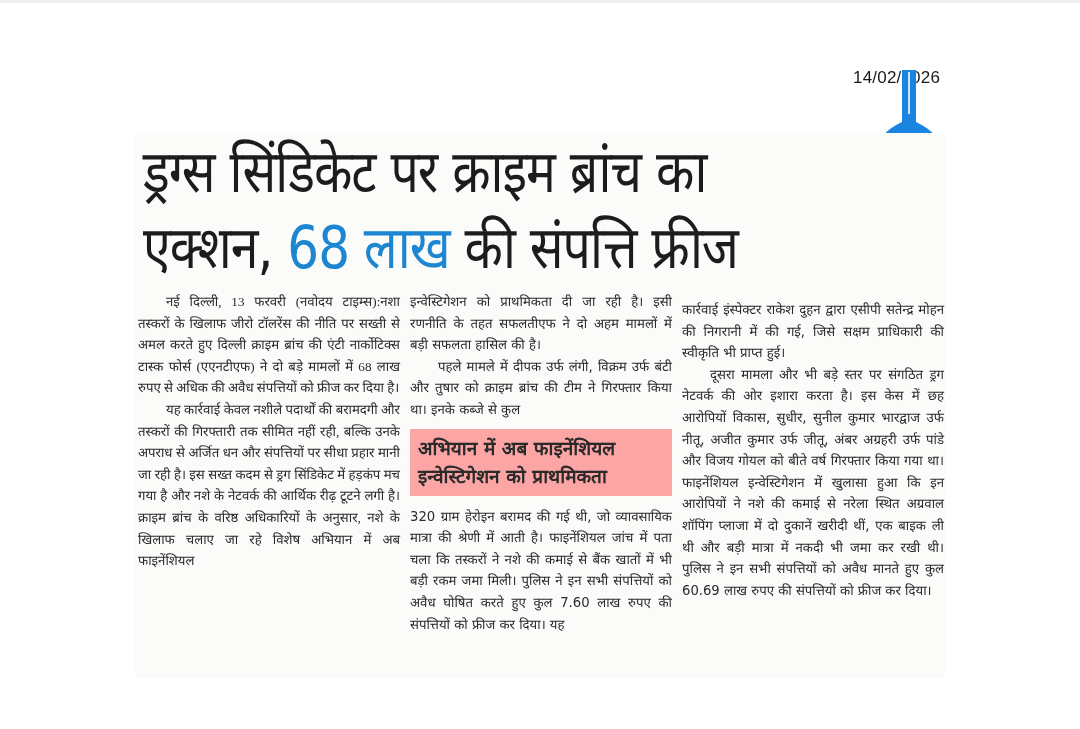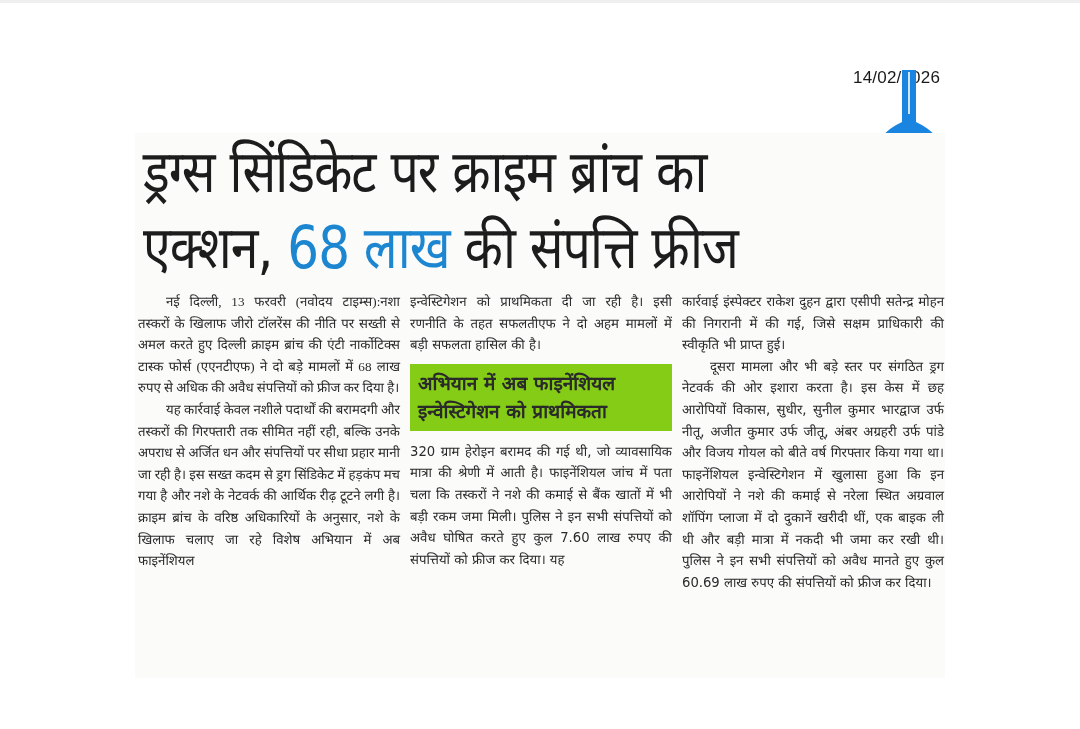--- a/index.html
+++ b/index.html
@@ -107,7 +107,7 @@
     }
     .col1 { left: 0; font-family: Liberation Serif, serif; }
     .col2 { left: 272px; }
-    .col3 { left: 544px; }
+    .col3 { left: 544px; margin-top: 8px; }
     .highlight-box {
       margin: 8px 0 10px 0;
       background: #84cc16;

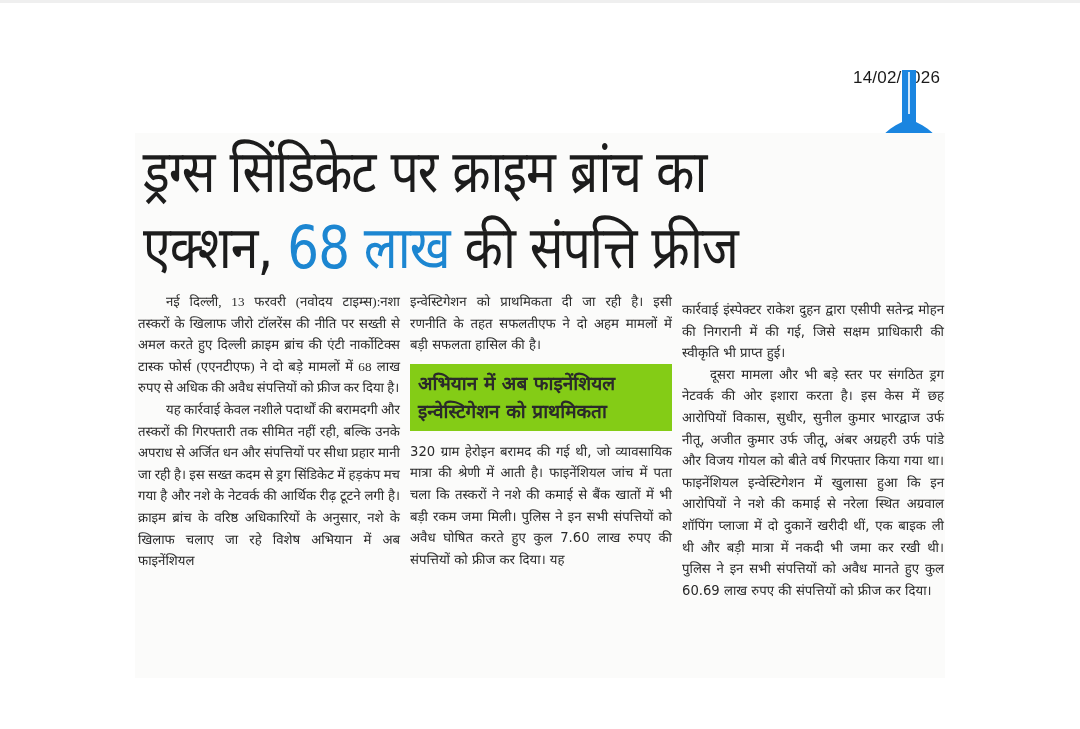--- a/index.html
+++ b/index.html
@@ -149,6 +149,7 @@
 
       <div class="col col2">
         <p class="no-indent">इन्वेस्टिगेशन को प्राथमिकता दी जा रही है। इसी रणनीति के तहत सफलतीएफ ने दो अहम मामलों में बड़ी सफलता हासिल की है।</p>
+        <p>पहले मामले में दीपक उर्फ लंगी, विक्रम उर्फ बंटी और तुषार को क्राइम ब्रांच की टीम ने गिरफ्तार किया था। इनके कब्जे से कुल</p>
         <div class="highlight-box">अभियान में अब फाइनेंशियल इन्वेस्टिगेशन को प्राथमिकता</div>
         <p class="no-indent">320 ग्राम हेरोइन बरामद की गई थी, जो व्यावसायिक मात्रा की श्रेणी में आती है। फाइनेंशियल जांच में पता चला कि तस्करों ने नशे की कमाई से बैंक खातों में भी बड़ी रकम जमा मिली। पुलिस ने इन सभी संपत्तियों को अवैध घोषित करते हुए कुल 7.60 लाख रुपए की संपत्तियों को फ्रीज कर दिया। यह</p>
       </div>

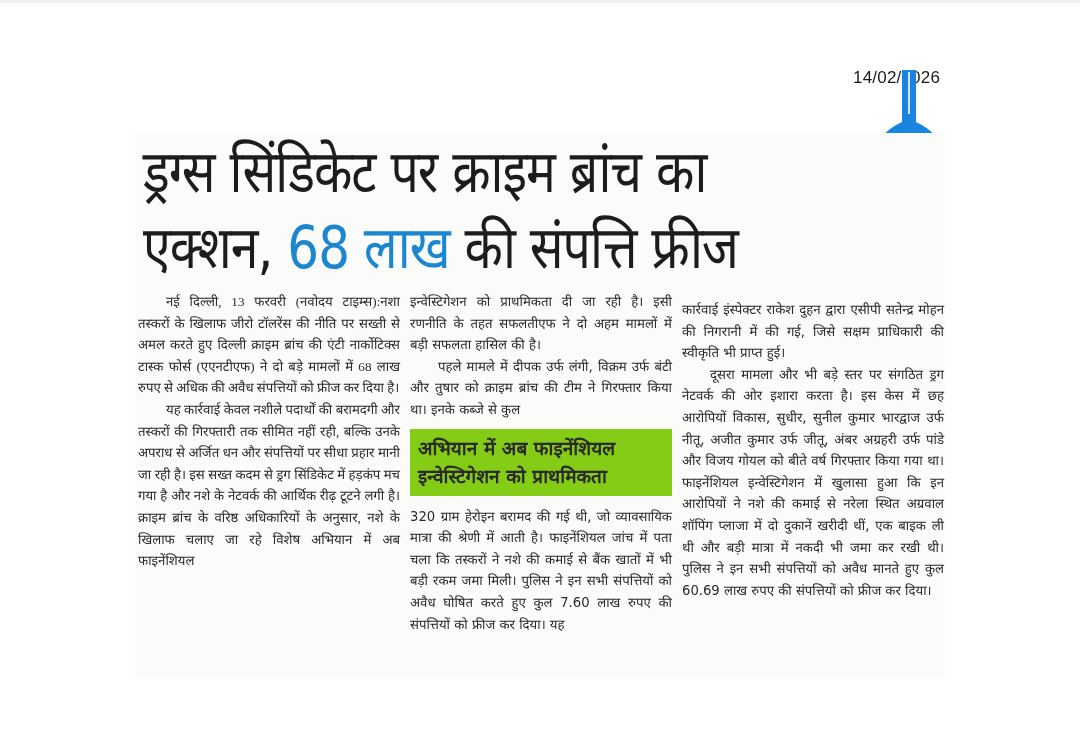--- a/index.html
+++ b/index.html
@@ -110,7 +110,7 @@
     .col3 { left: 544px; margin-top: 8px; }
     .highlight-box {
       margin: 8px 0 10px 0;
-      background: #84cc16;
+      background: #fca5a5;
       padding: 5px 8px 6px 8px;
       font-weight: bold;
       font-size: 19px;

